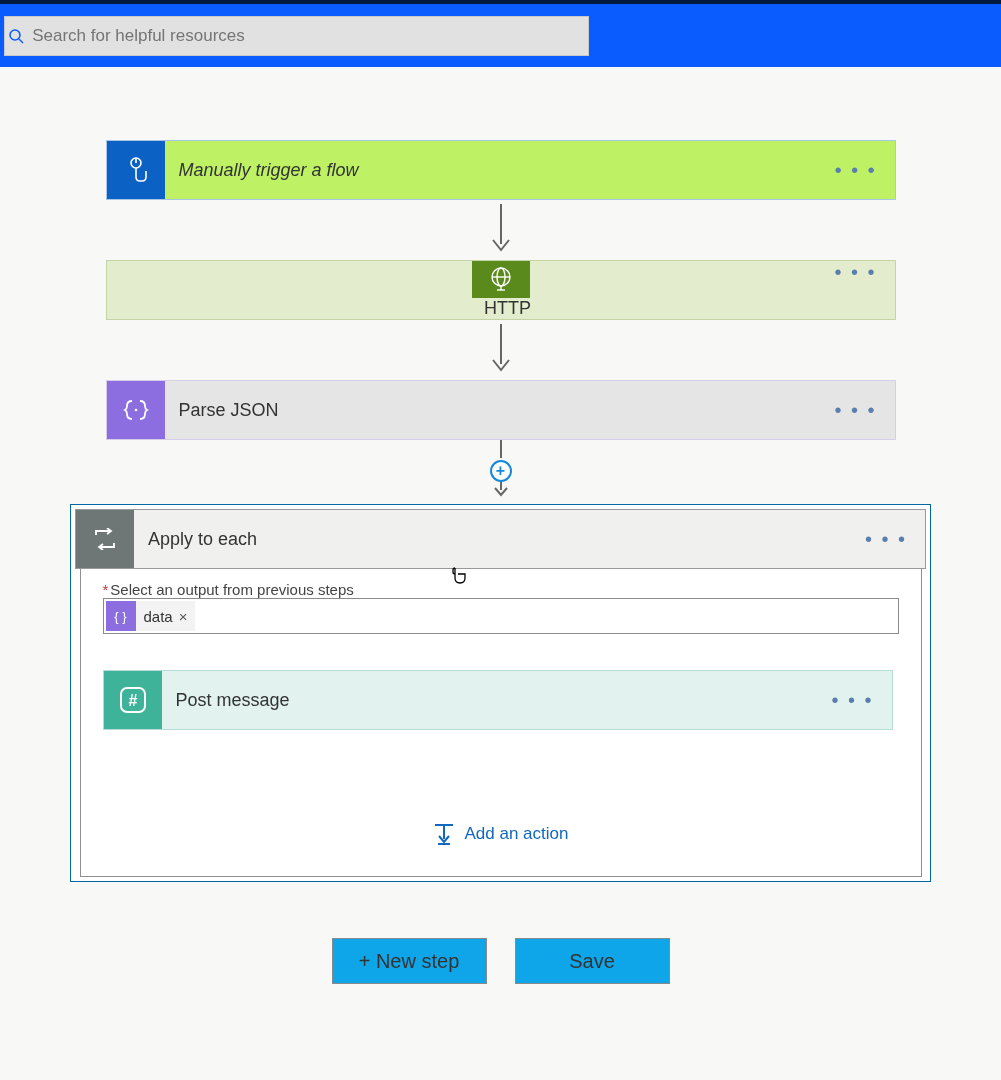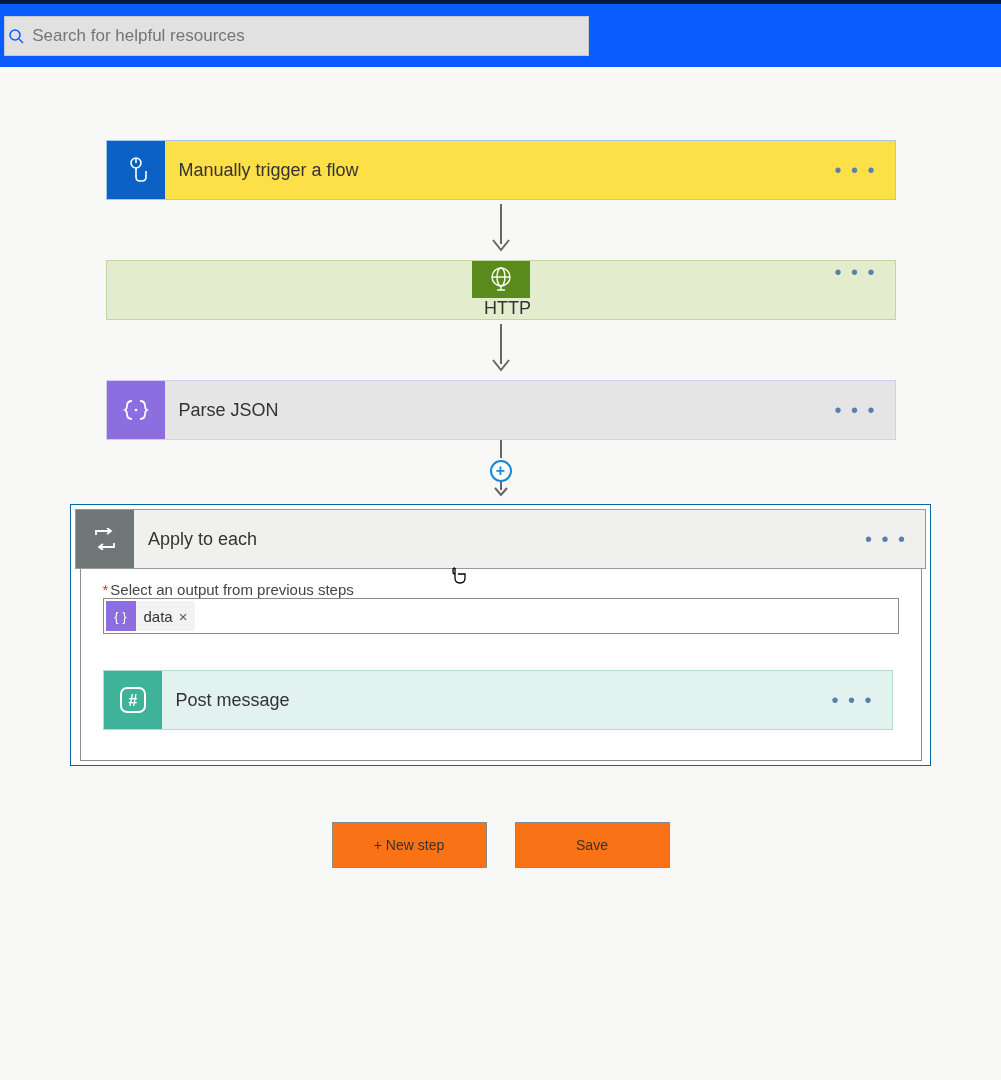--- a/index.html
+++ b/index.html
@@ -76,7 +76,7 @@
     letter-spacing: 2px;
     cursor: pointer;
   }
-  .card-trigger { background:#fde047; border-color:#a8c7e6; }
+  .card-trigger { background:#bef264; border-color:#a8c7e6;font-style:italic; }
   .card-trigger .icon-box { background:#0b62c4; }
   .card-http { background:#e3edce; border-color:#c5d4a7;flex-direction:column; }
   .card-http .icon-box { background:#5b8a1c; }

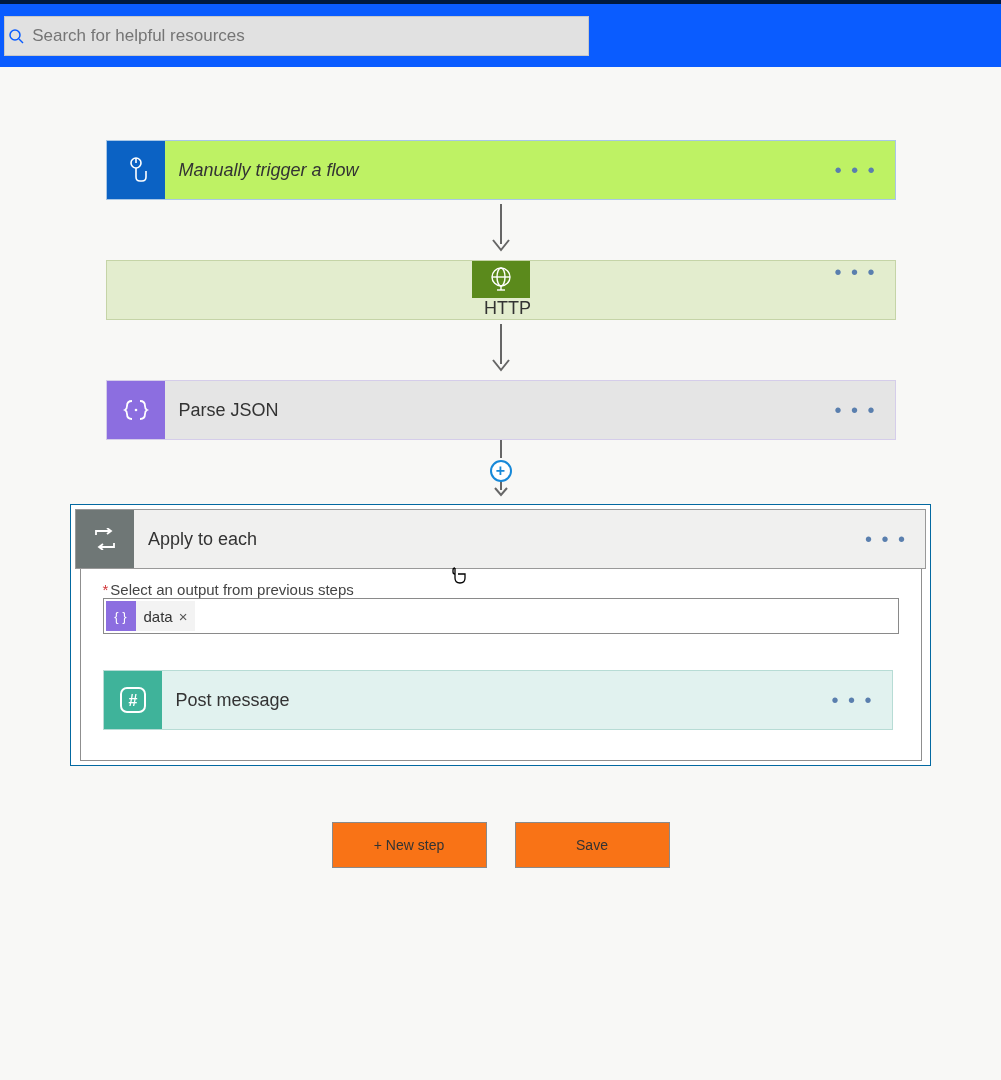--- a/index.html
+++ b/index.html
@@ -287,6 +287,17 @@
         </div>
       </div>
 
+      <div class="add-action">
+        <span class="aicon">
+          <svg width="22" height="24" viewBox="0 0 22 24" fill="none" stroke="#1168bf" stroke-width="2">
+            <line x1="2" y1="3" x2="20" y2="3"></line>
+            <line x1="11" y1="3" x2="11" y2="17"></line>
+            <polyline points="6,14 11,20 16,14"></polyline>
+            <line x1="5" y1="22" x2="17" y2="22"></line>
+          </svg>
+        </span>
+        <span>Add an action</span>
+      </div>
     </div>
   </div>
 

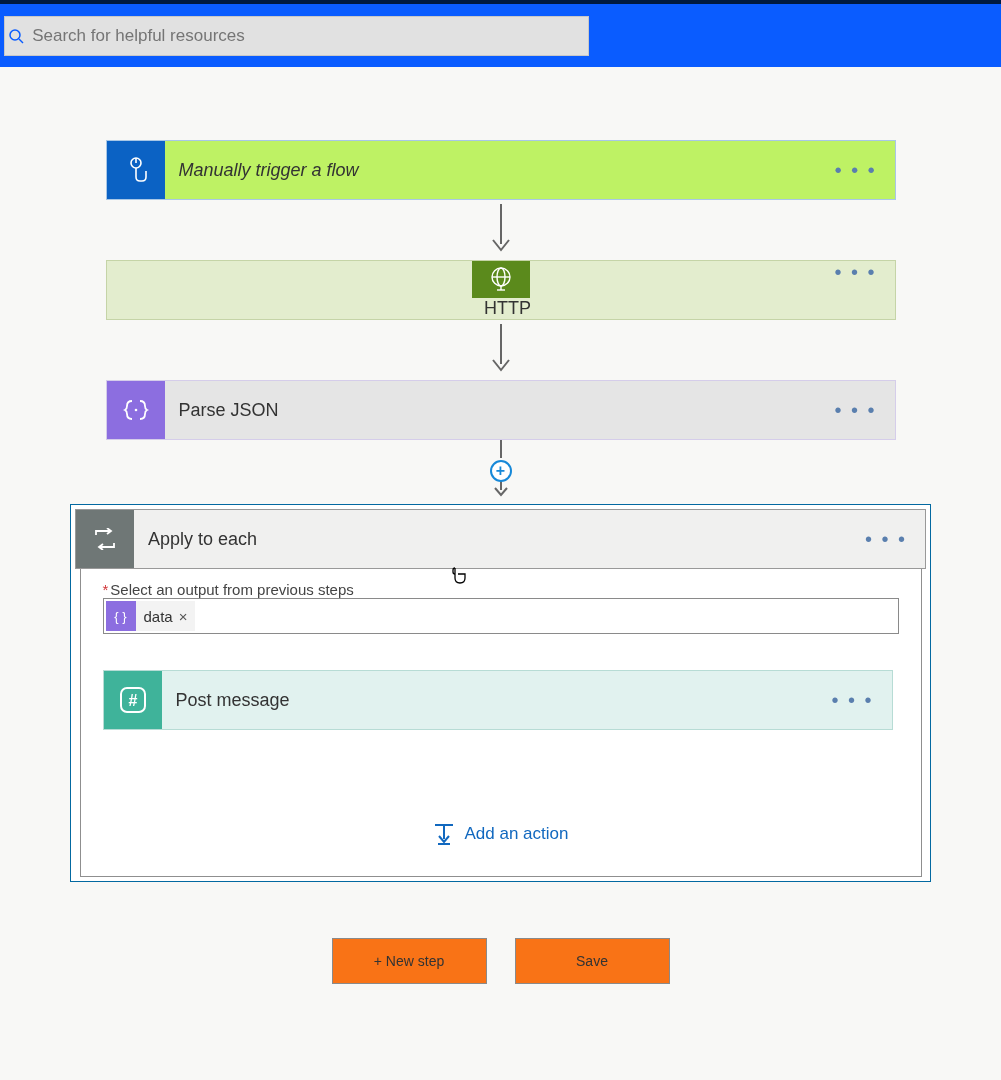--- a/index.html
+++ b/index.html
@@ -154,8 +154,8 @@
     display:flex;gap:28px;margin-top:56px;justify-content:center;
   }
   .btn {
-    width:155px;height:46px;border:1px solid #8a8a8a;background:#f97316;
-    font-size:14px;color:#333;display:flex;align-items:center;justify-content:center;
+    width:155px;height:46px;border:1px solid #8a8a8a;background:#0ea5e9;
+    font-size:20px;color:#333;display:flex;align-items:center;justify-content:center;
     cursor:pointer;
   }
   .cursor-icon {

